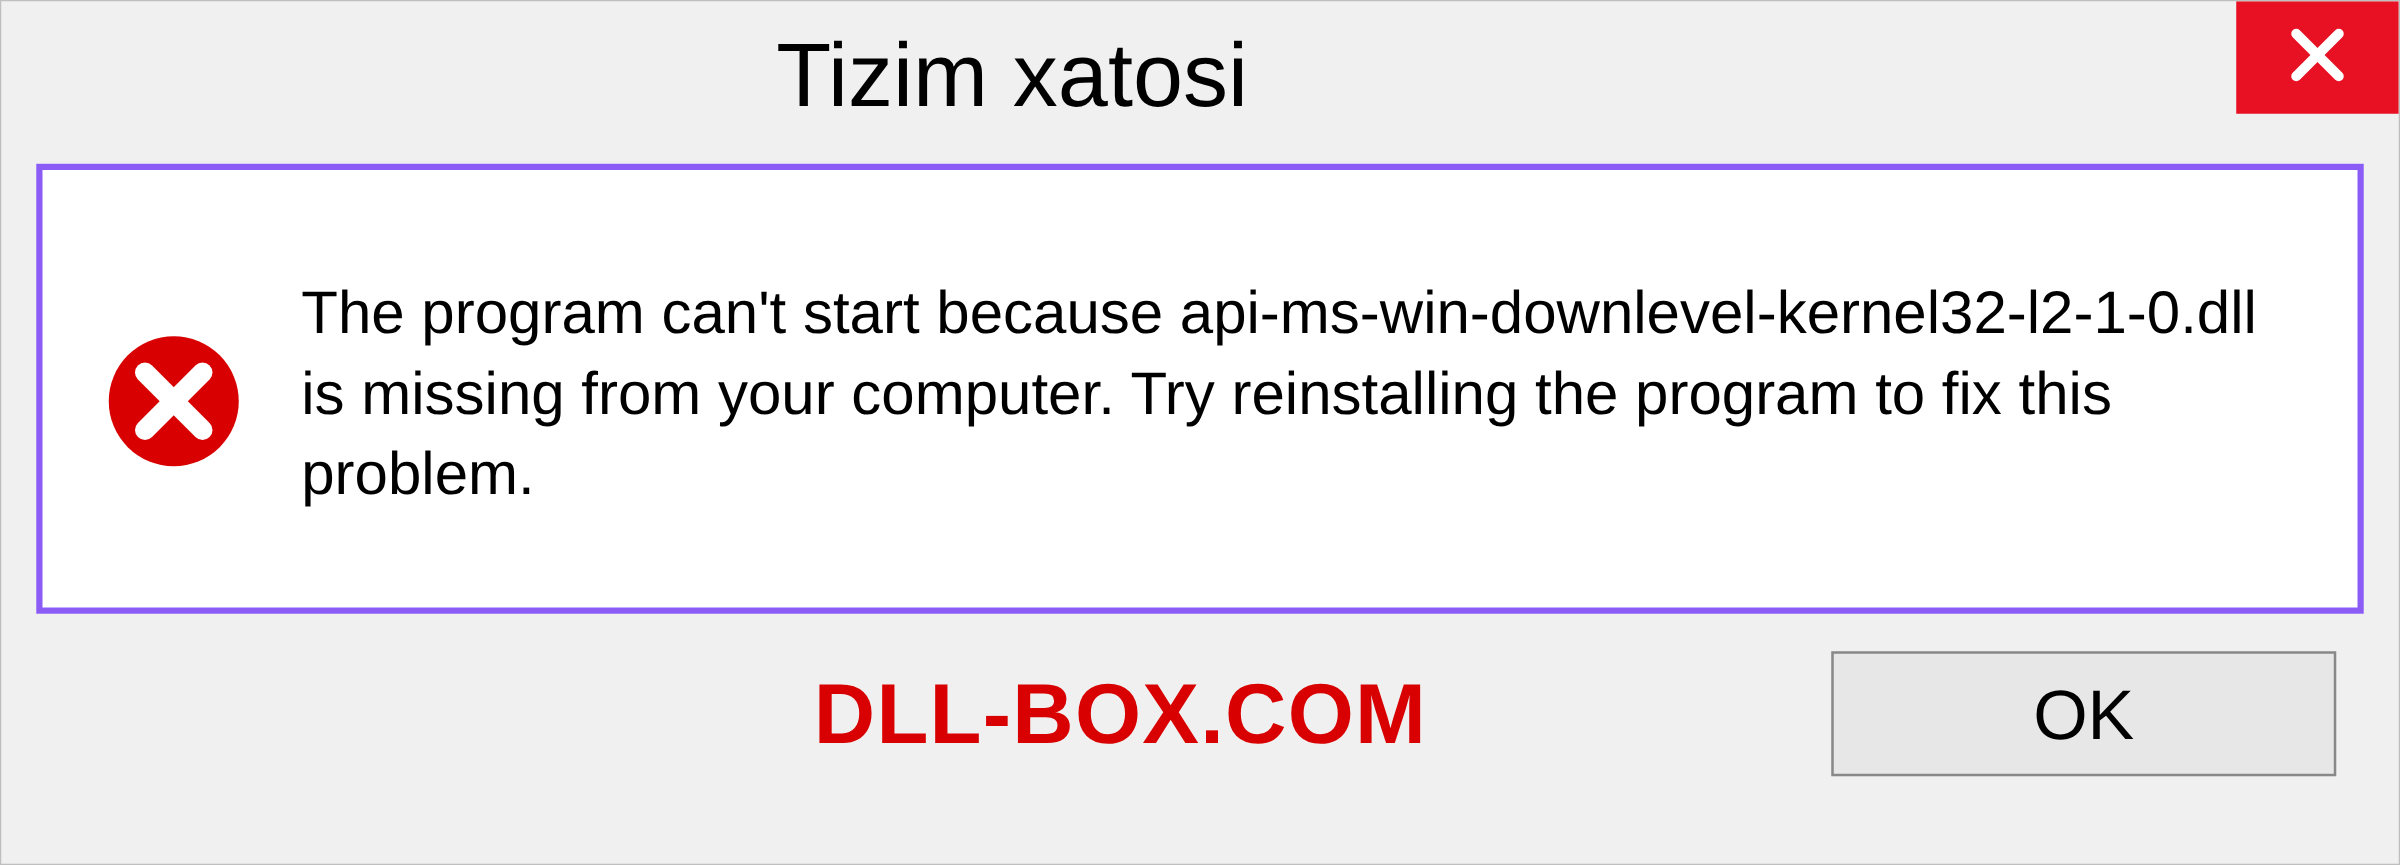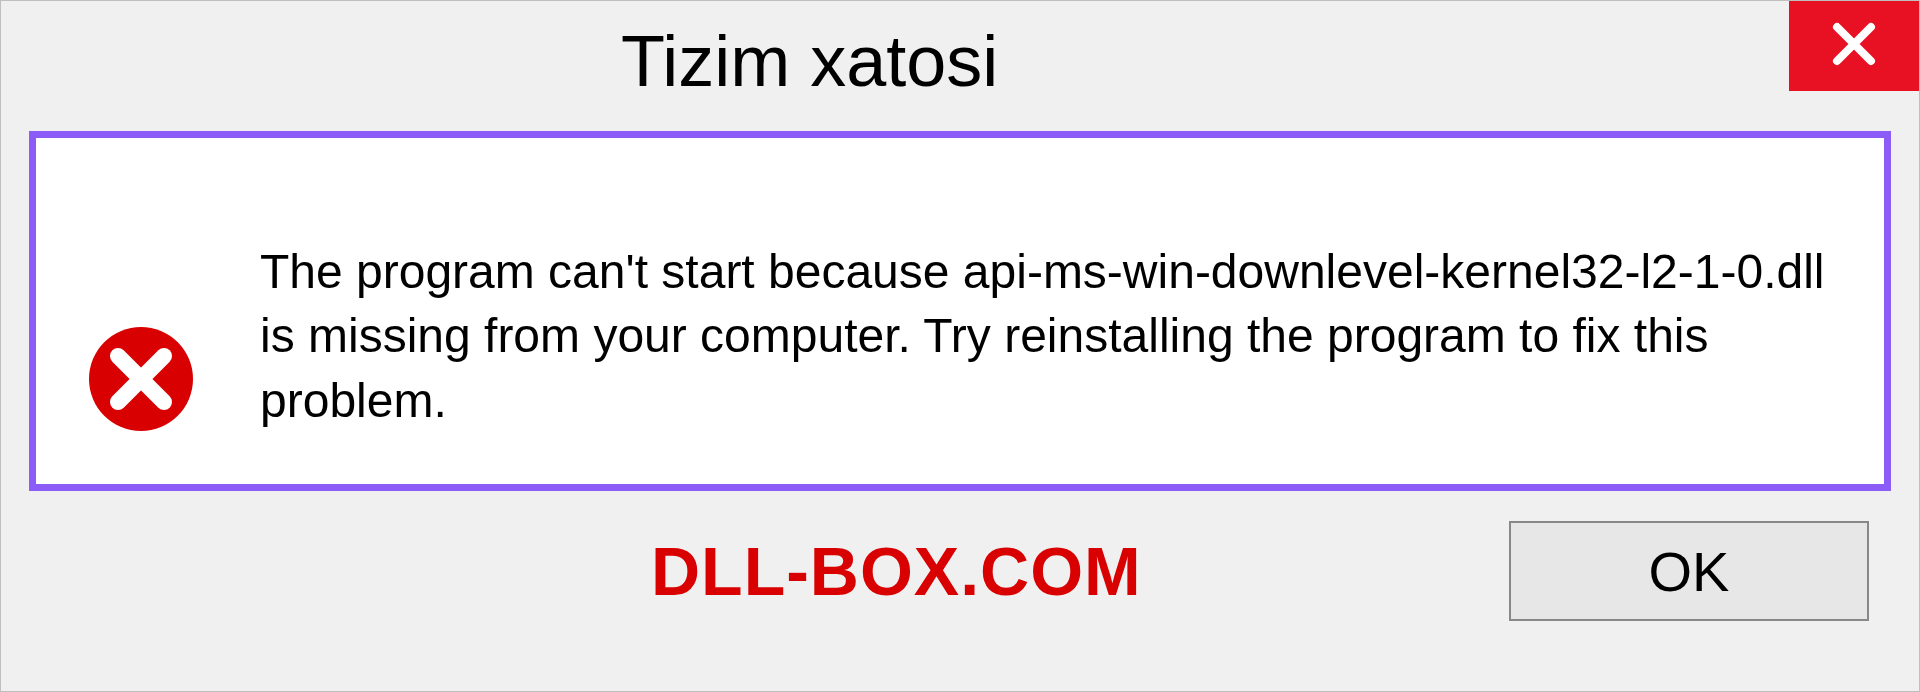--- a/index.html
+++ b/index.html
@@ -46,11 +46,11 @@
   .content-panel {
     margin: 10px 28px 0 28px;
     background: #fff;
-    border: 7px solid #8b5cf6;
+    border: 5px solid #8b5cf6;
     padding: 60px 50px 50px 50px;
     display: flex;
-    align-items: flex-end;
-    gap: 64px;
+    align-items: center;
+    gap: 47px;
     height: 360px;
   }
   .error-icon {

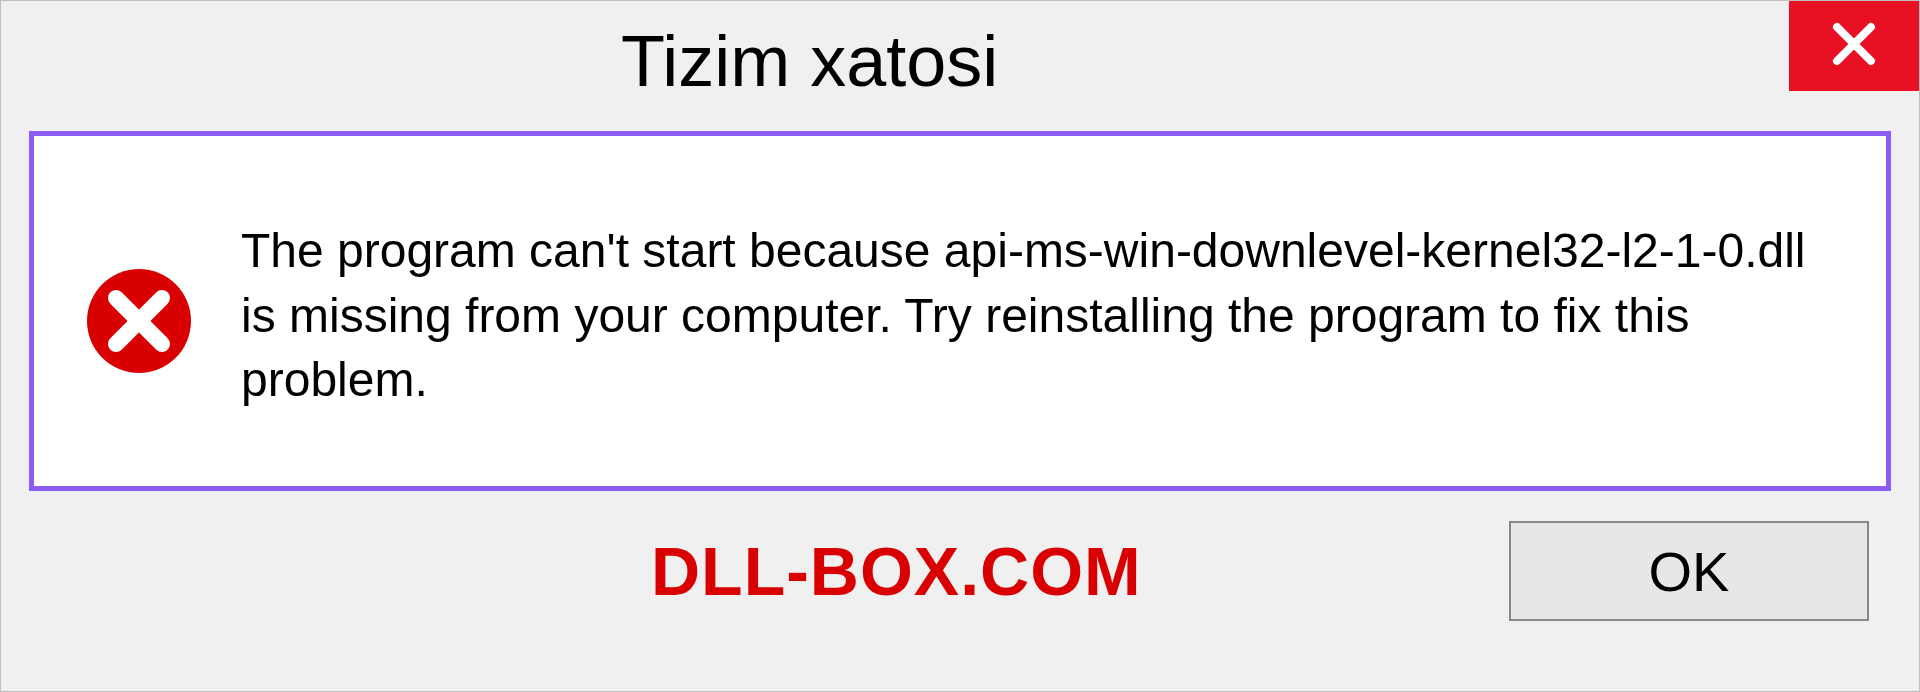--- a/index.html
+++ b/index.html
@@ -85,7 +85,7 @@
     margin-left: 600px;
   }
   .ok-btn {
-    width: 360px;
+    width: 404px;
     height: 100px;
     background: #e7e7e7;
     border: 2px solid #888;

